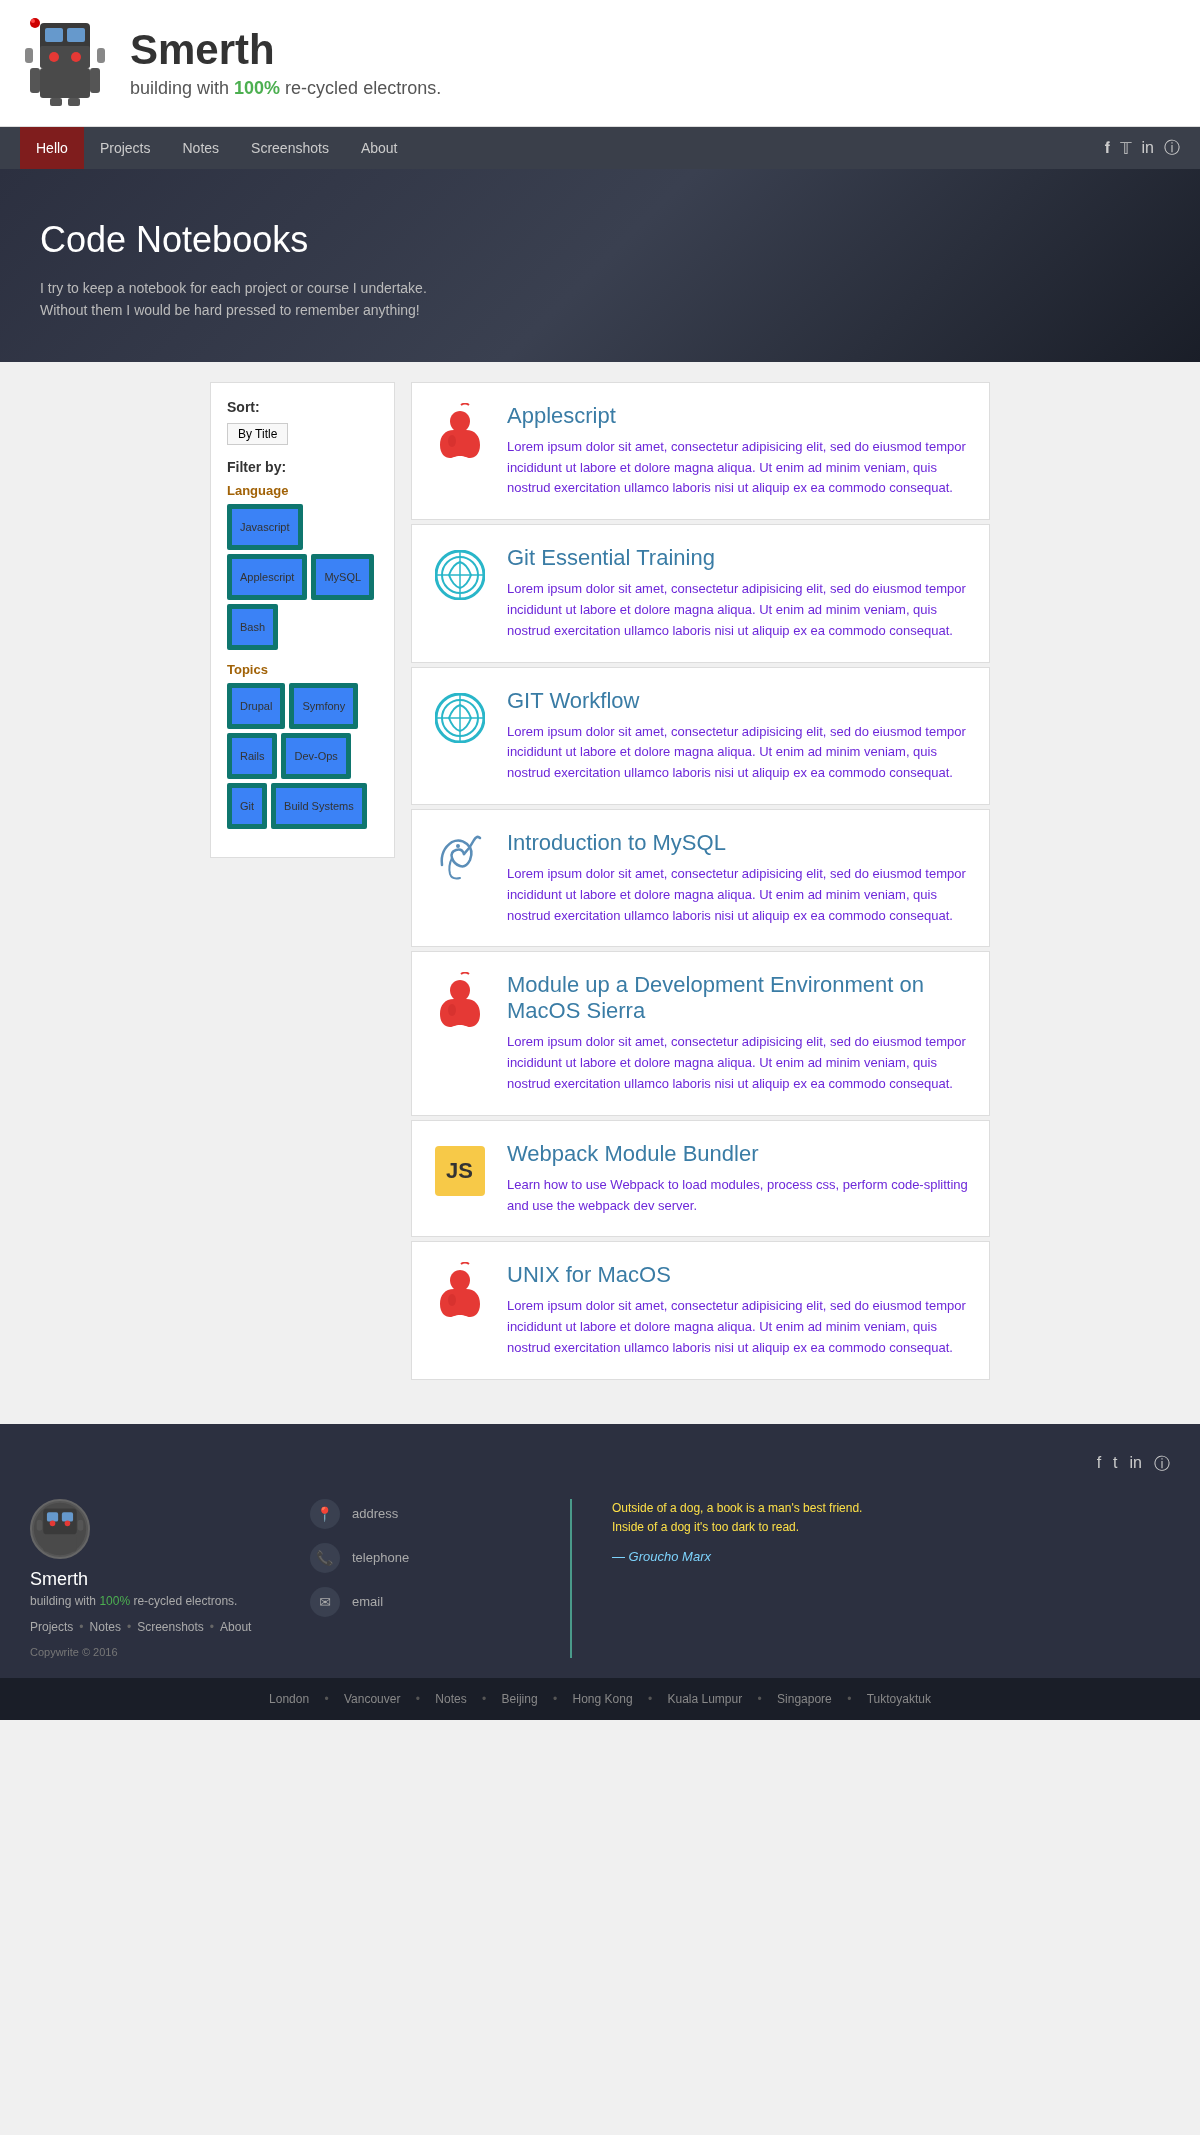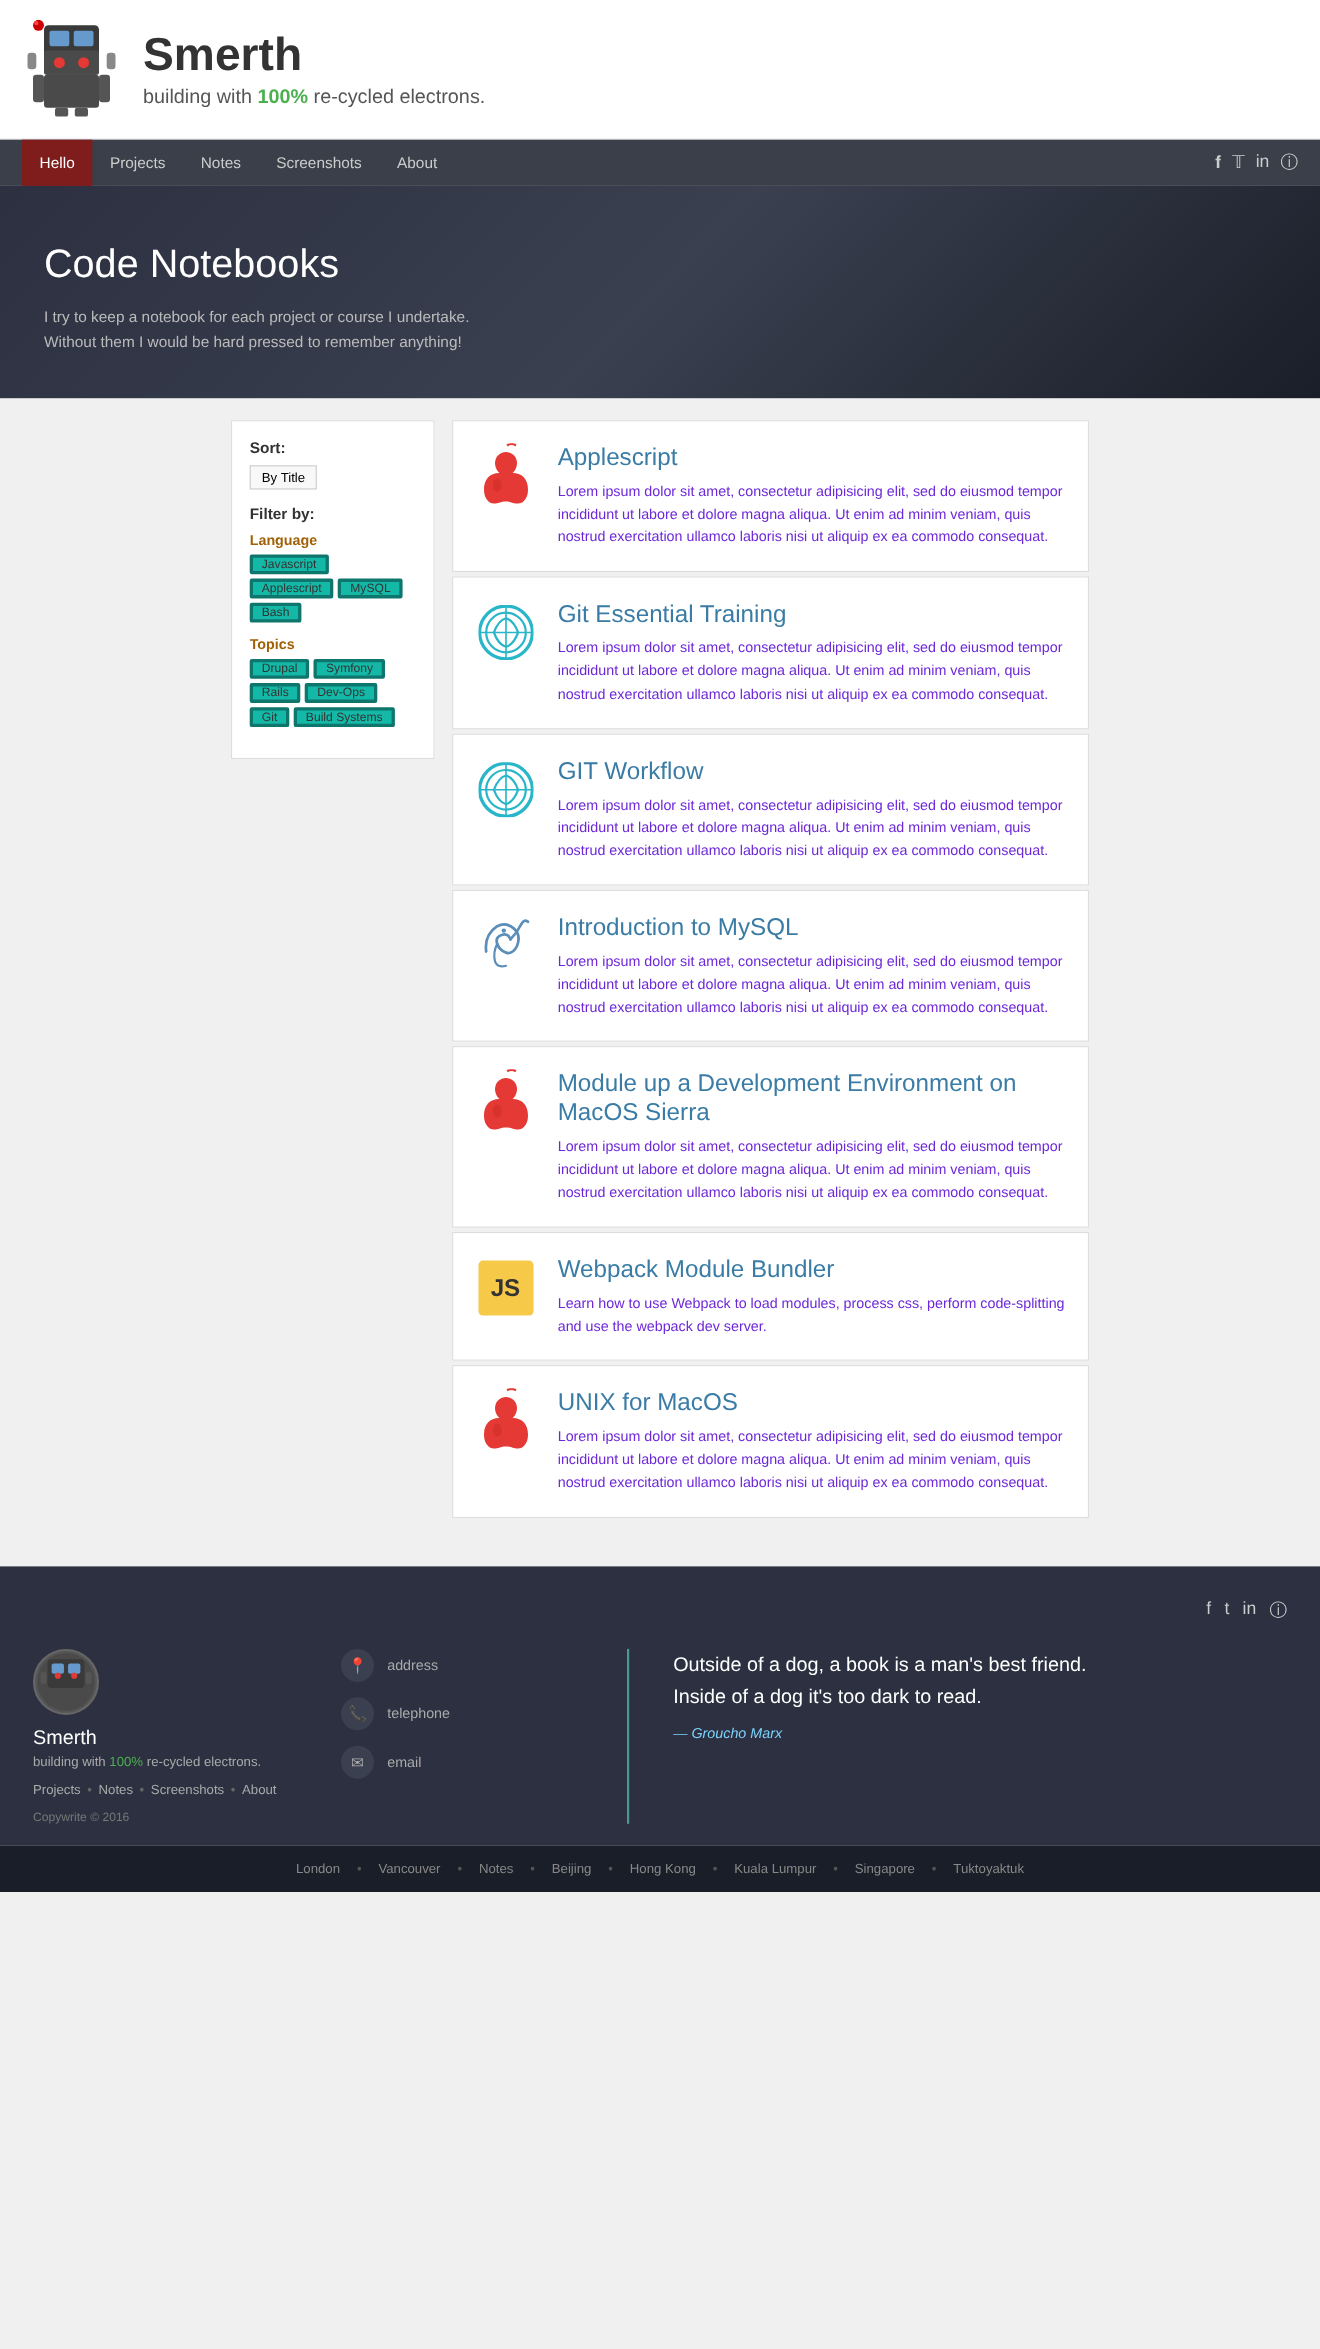--- a/index.html
+++ b/index.html
@@ -37,7 +37,7 @@
     .filter-section { margin-bottom: 12px; }
     .filter-label { font-size: 13px; color: #a16207; font-weight: bold; margin-bottom: 6px; }
     .tag-group { display: flex; flex-wrap: wrap; gap: 4px; margin-bottom: 8px; }
-    .tag { border: 3px solid #0f766e; background: #14b8a6; padding: 0 8px; font-size: 11px; cursor: pointer; border-radius: 2px; }
+    .tag { border: 5px solid #0f766e; background: #3b82f6; padding: 12px 8px; font-size: 11px; cursor: pointer; border-radius: 2px; }
 
     
     .notebook-list { flex: 1; display: flex; flex-direction: column; gap: 0; }

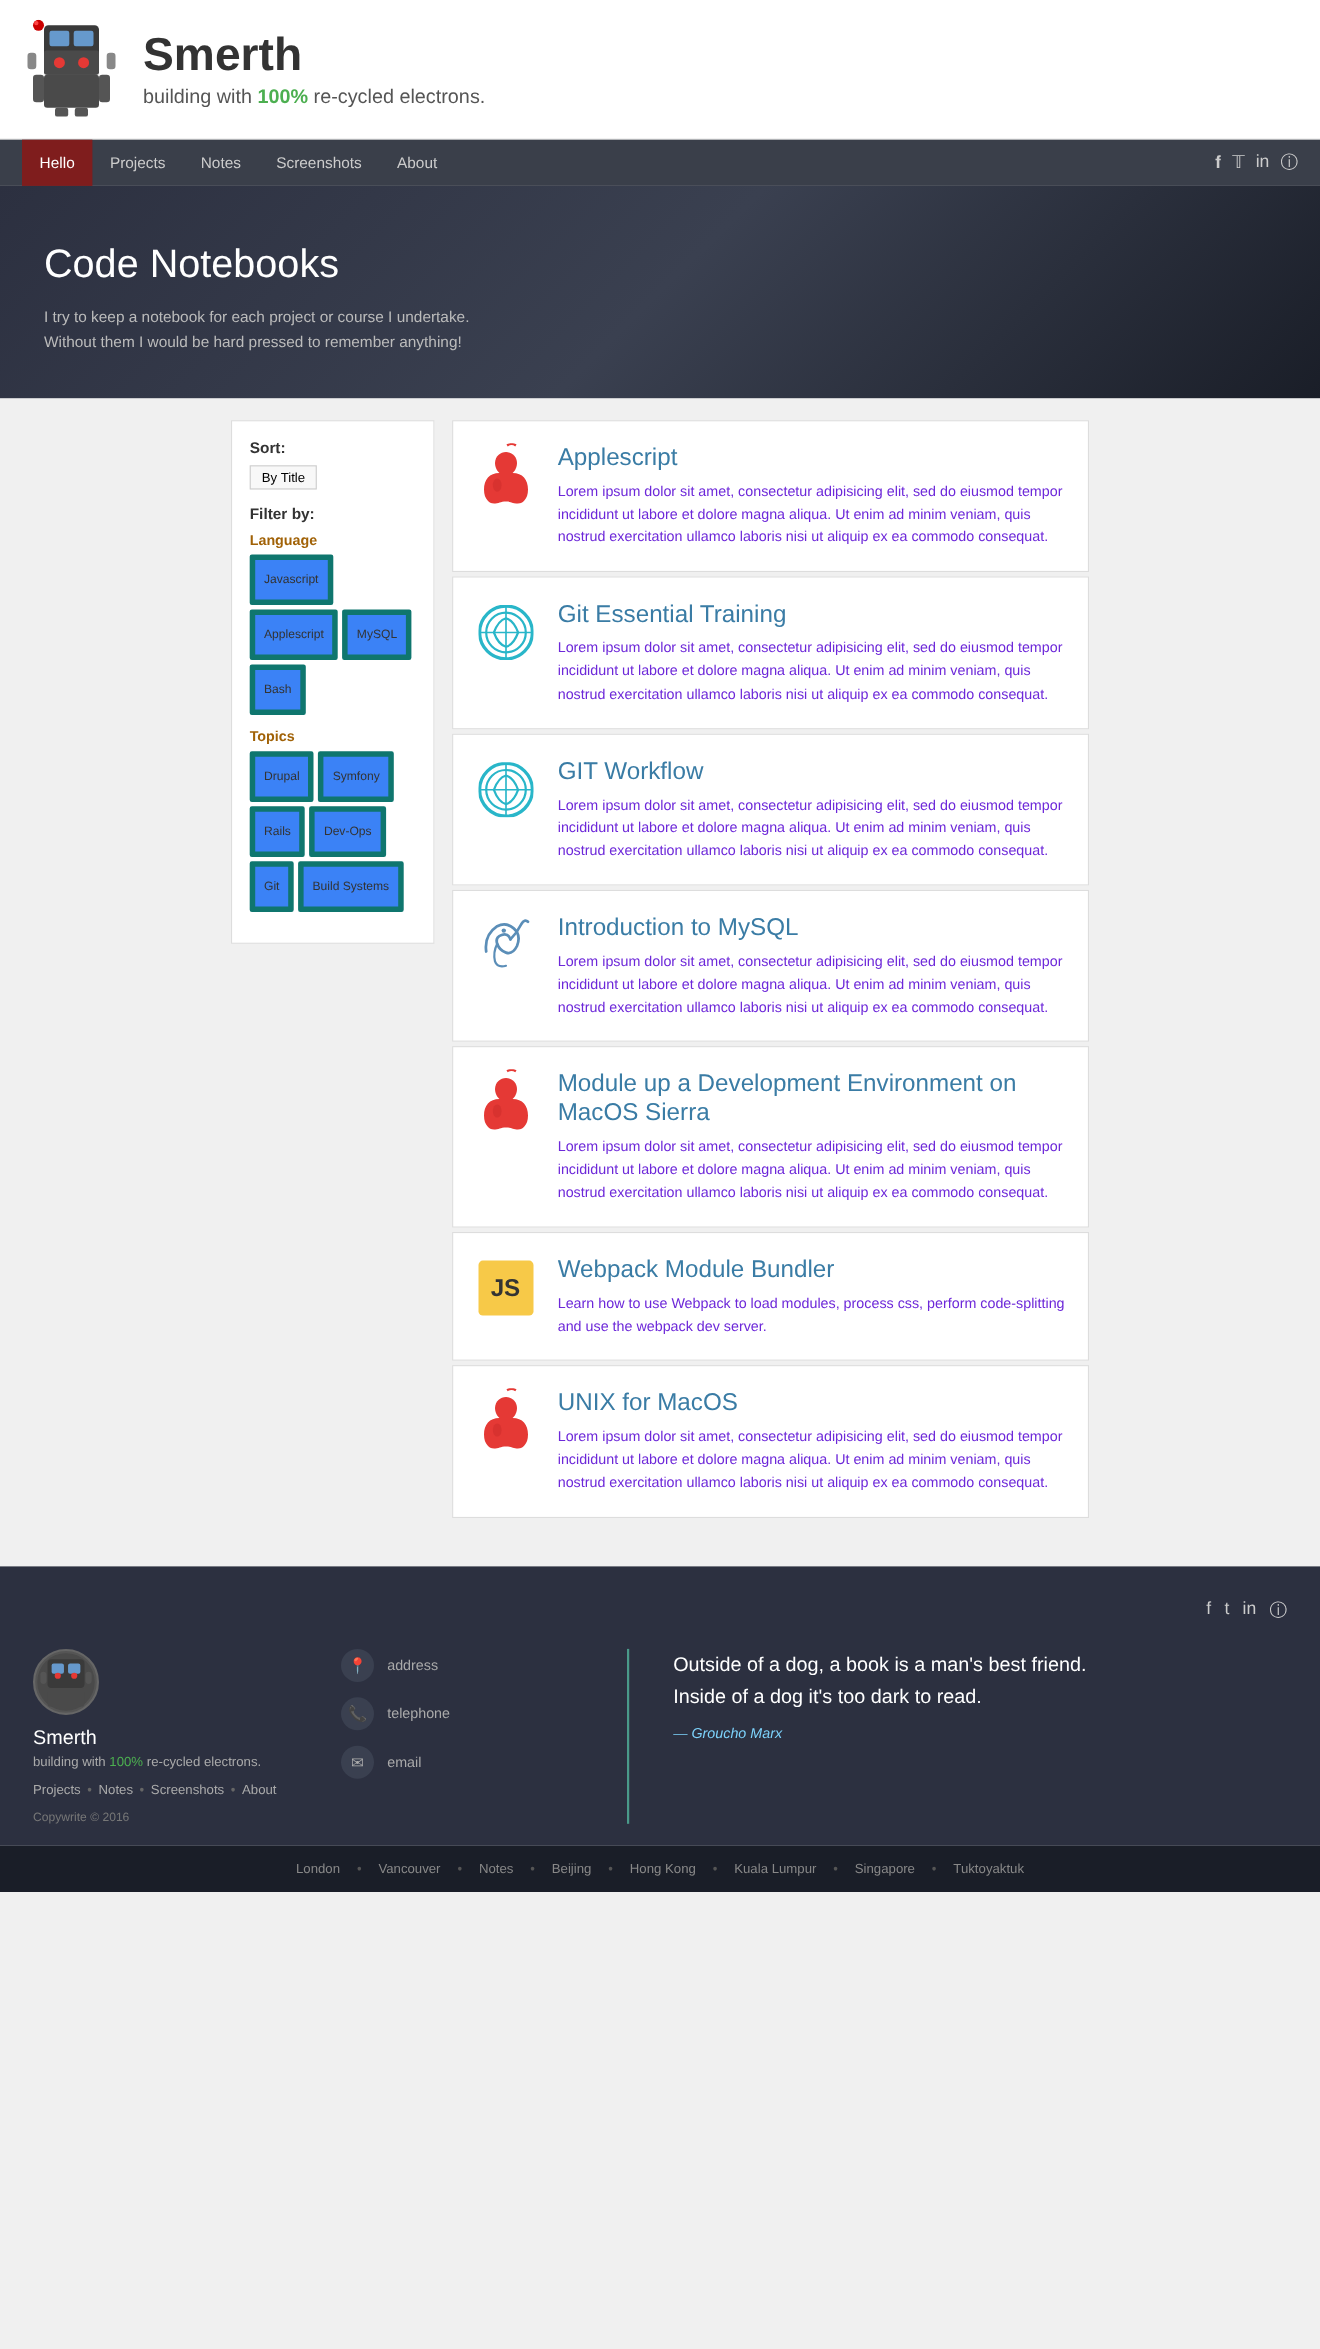--- a/index.html
+++ b/index.html
@@ -67,7 +67,7 @@
     .contact-icon { width: 30px; height: 30px; border-radius: 50%; background: #3a4050; display: flex; align-items: center; justify-content: center; font-size: 14px; }
     .footer-divider { width: 2px; background: #4a9a8a; margin: 0 40px; }
     .footer-quote { flex: 1; }
-    .quote-text { color: #ffffff; font-size: 18px; line-height: 1.6; margin-bottom: 12px; }
+    .quote-text { color: #fde047; font-size: 12px; line-height: 1.6; margin-bottom: 12px; }
     .quote-author { color: #7dd3fc; font-size: 13px; font-style: italic; }
 
     

